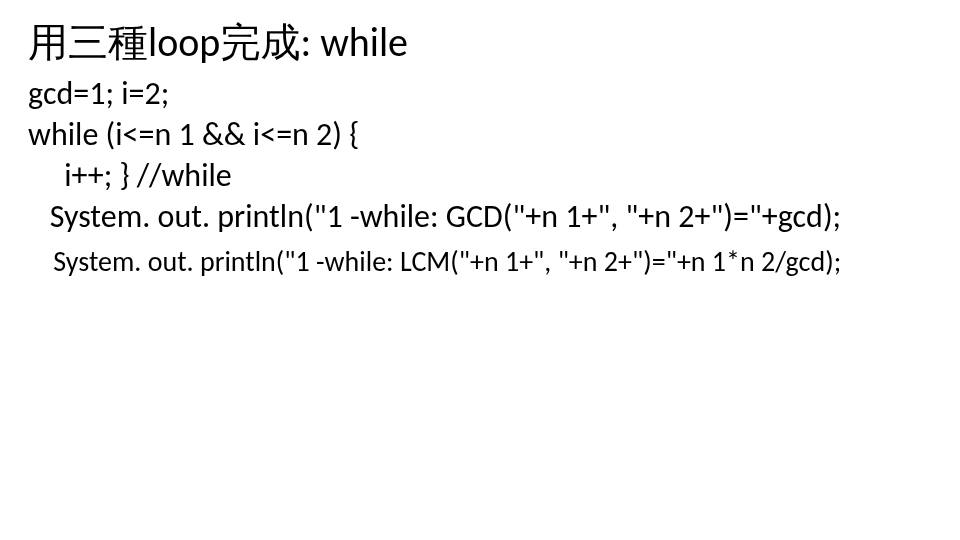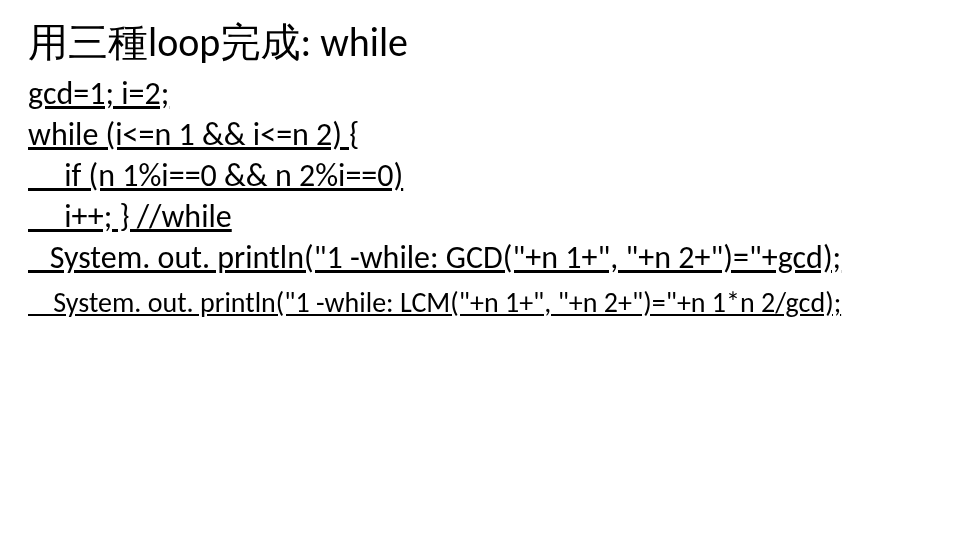--- a/index.html
+++ b/index.html
@@ -28,7 +28,6 @@
   }
   .body .line {
     white-space: pre;
-    text-decoration: underline;
   }
   .smaller {
     font-size: 28px;

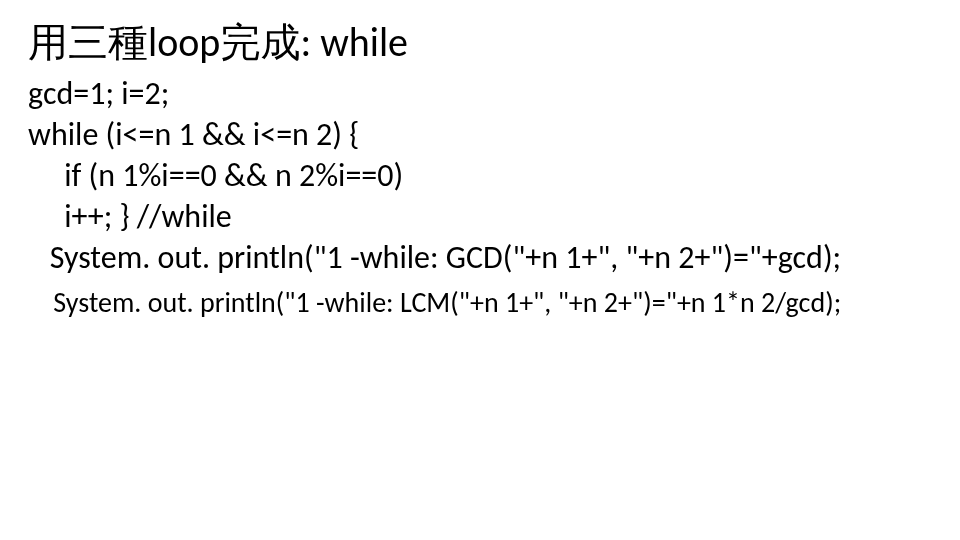--- a/index.html
+++ b/index.html
@@ -42,7 +42,6 @@
   <div class="body">
     <div class="line">gcd=1; i=2;</div>
     <div class="line">while (i&lt;=n 1 &amp;&amp; i&lt;=n 2) {</div>
-    <div class="line">     if (n 1%i==0 &amp;&amp; n 2%i==0)</div>
     <div class="line">     i++; } //while</div>
     <div class="line">   System. out. println("1 -while: GCD("+n 1+", "+n 2+")="+gcd);</div>
     <div class="line smaller">    System. out. println("1 -while: LCM("+n 1+", "+n 2+")="+n 1*n 2/gcd);</div>

